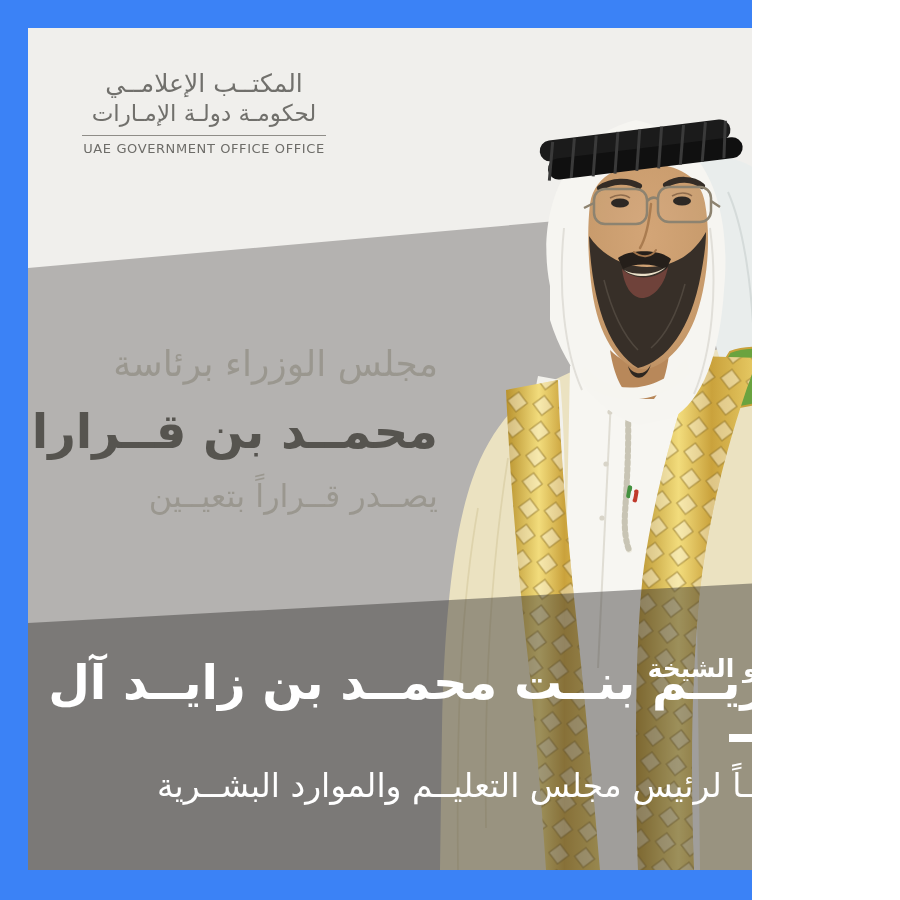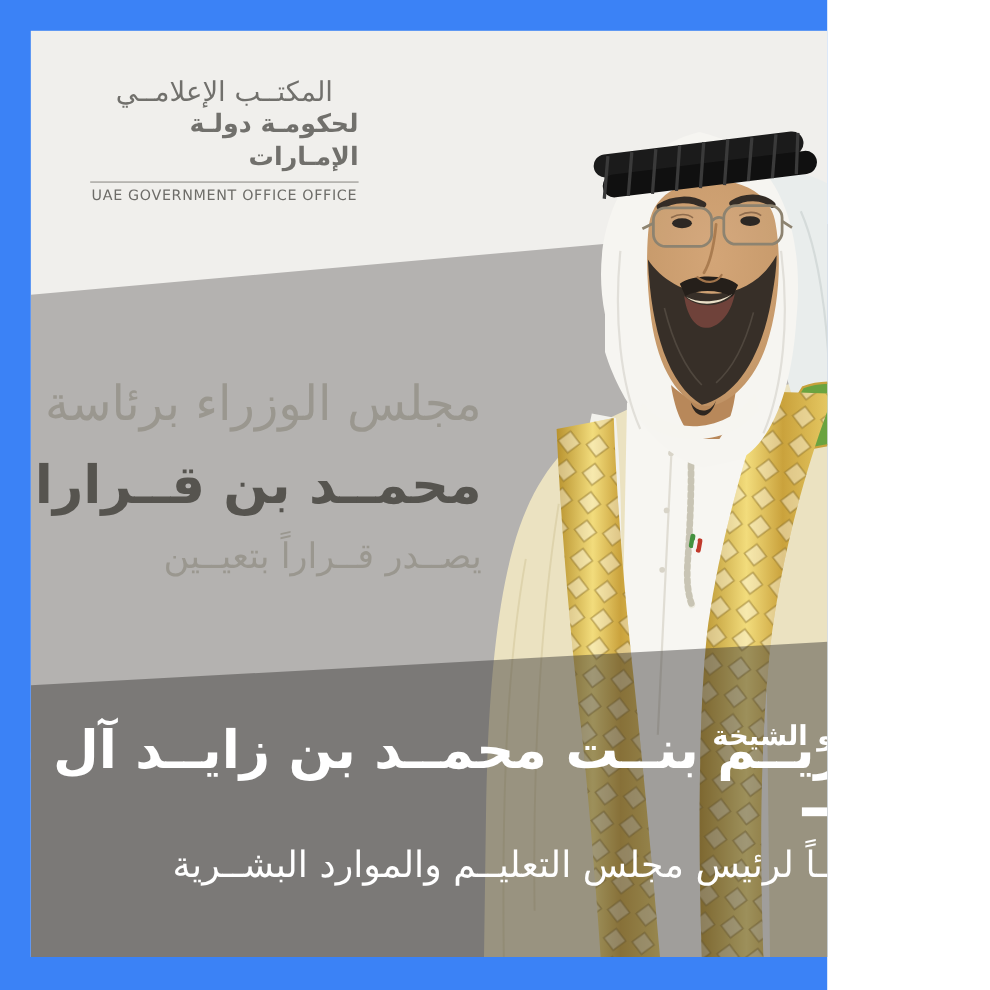--- a/index.html
+++ b/index.html
@@ -25,7 +25,7 @@
   
   .logo{position:absolute;left:54px;top:40px;width:244px;text-align:center;color:#71706c;}
   .logo .ar1{font-size:25px;line-height:1.25;font-weight:500;}
-  .logo .ar2{font-size:23px;line-height:1.3;font-weight:700;text-align:right;}
+  .logo .ar2{font-size:23px;line-height:1.3;font-weight:400;}
   .logo .rule{border:none;border-top:1.5px solid #8f8d88;margin:6px 0 5px 0;}
   .logo .en{font-size:13px;letter-spacing:0.6px;color:#6d6c68;font-weight:500;white-space:nowrap;}
   

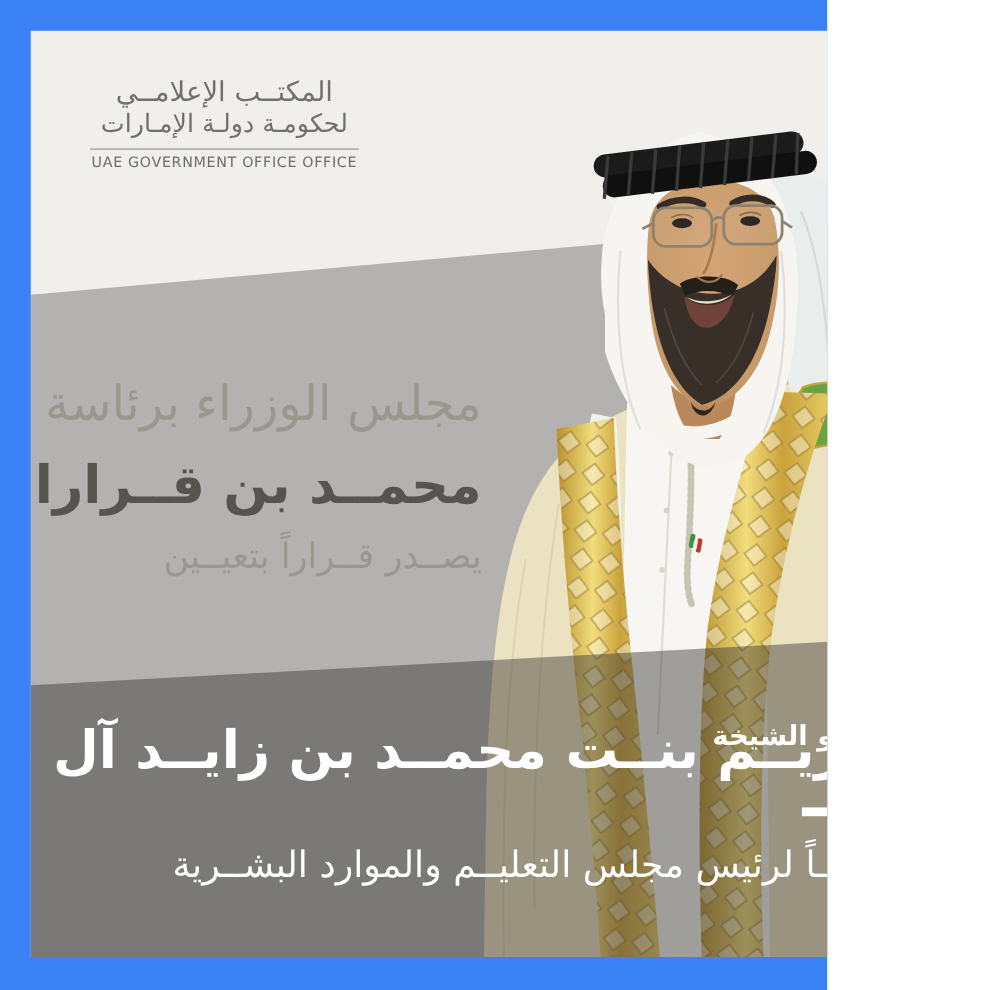--- a/index.html
+++ b/index.html
@@ -30,7 +30,7 @@
   .logo .en{font-size:13px;letter-spacing:0.6px;color:#6d6c68;font-weight:500;white-space:nowrap;}
   
   .announce{position:absolute;right:434px;top:314px;text-align:right;direction:rtl;white-space:nowrap;}
-  .announce .l1{font-size:44px;color:#9a978f;line-height:1.2;}
+  .announce .l1{font-size:36px;color:#9a978f;line-height:1.2;}
   .announce .l2{font-size:48px;color:#56544f;font-weight:700;line-height:1.2;margin:18px 0 16px 0;}
   .announce .l3{font-size:32px;color:#9a978f;line-height:1.2;}
   

